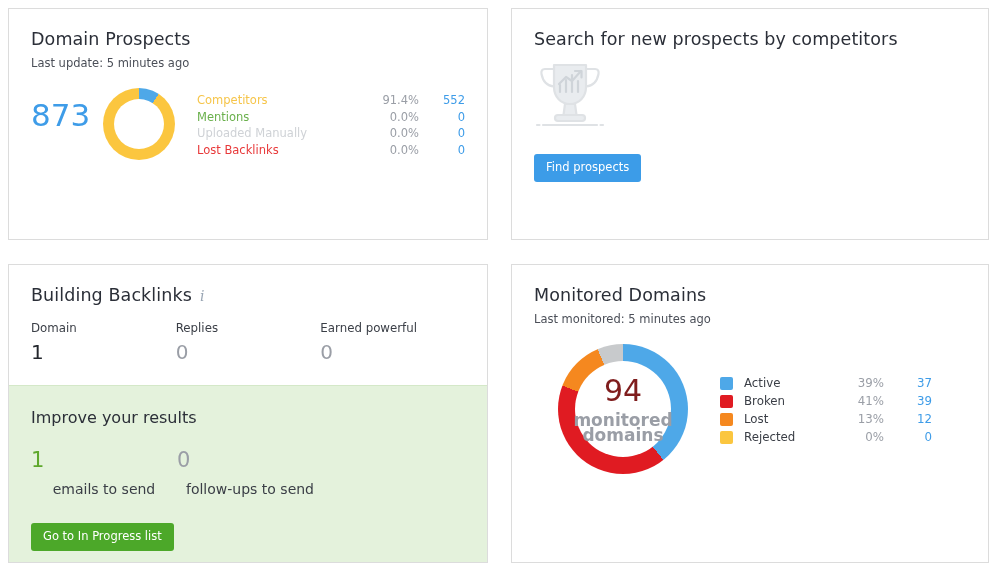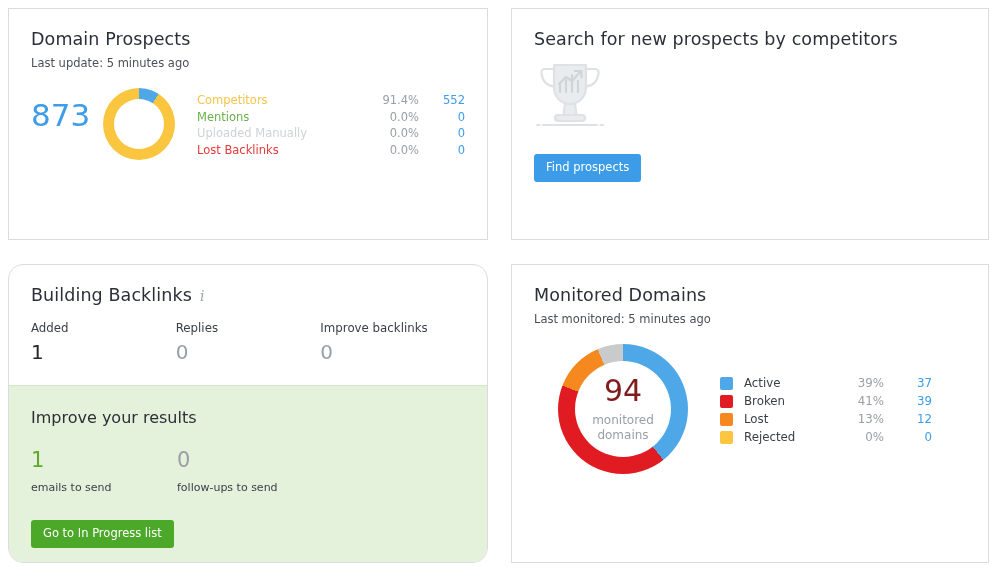--- a/index.html
+++ b/index.html
@@ -31,7 +31,7 @@
 
   #card-domain-prospects { left: 8px;   top: 8px;   width: 480px; height: 232px; }
   #card-search-prospects { left: 511px; top: 8px;   width: 478px; height: 232px; }
-  #card-building-backlinks { left: 8px; top: 264px; width: 480px; height: 299px; border-radius: 15px; }
+  #card-building-backlinks { left: 8px; top: 264px; width: 480px; height: 299px; }
   #card-monitored-domains { left: 511px; top: 264px; width: 478px; height: 299px; }
 
   .card-title {

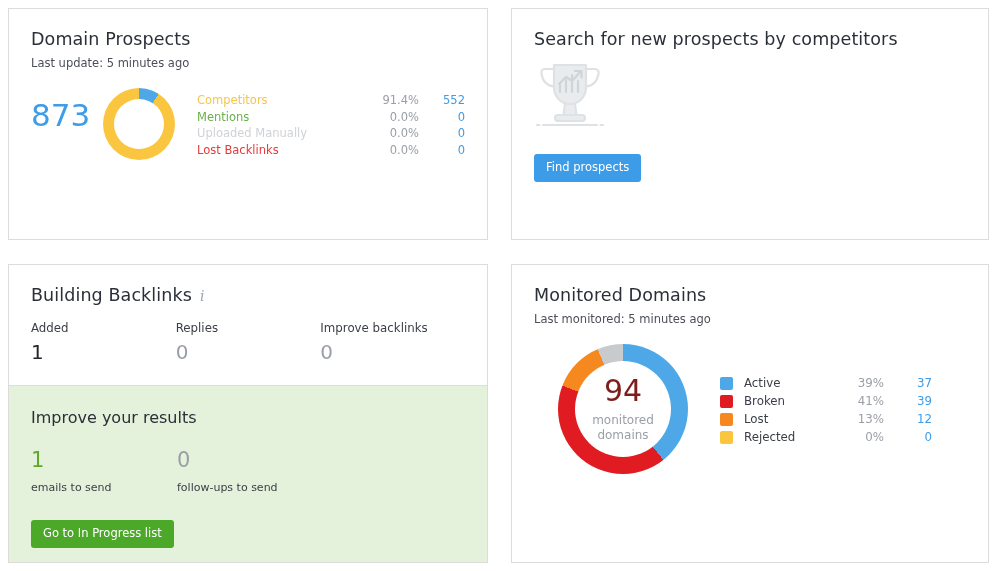--- a/index.html
+++ b/index.html
@@ -276,7 +276,7 @@
 
       <div class="bb-stats" id="bb-stats">
           <div class="bb-stat">
-            <div class="k">Added</div>
+            <div class="k">Domain</div>
             <div class="v">1</div>
           </div>
           <div class="bb-stat">

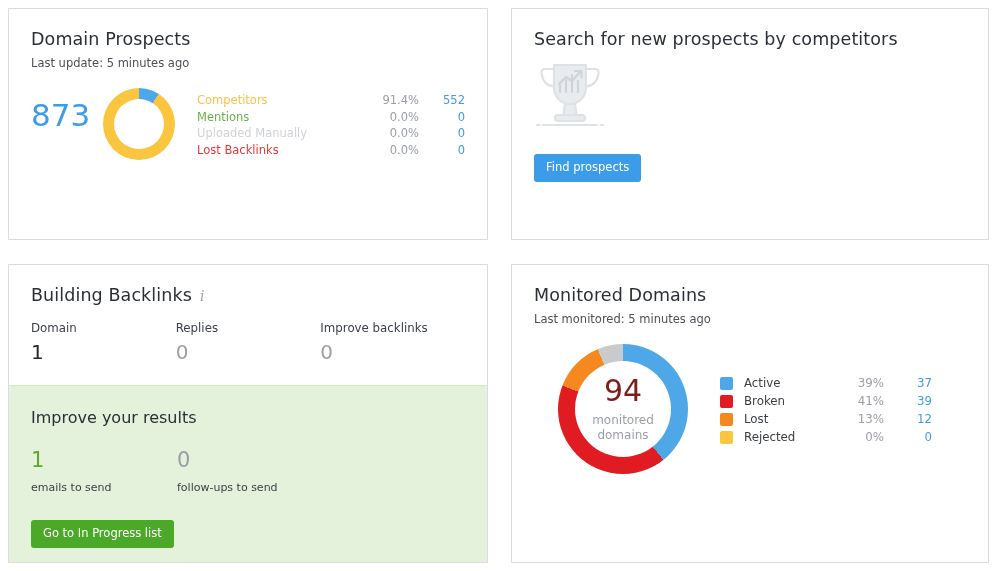--- a/index.html
+++ b/index.html
@@ -284,7 +284,7 @@
             <div class="v zero">0</div>
           </div>
           <div class="bb-stat">
-            <div class="k">Improve backlinks</div>
+            <div class="k">Earned powerful</div>
             <div class="v zero">0</div>
           </div>
         </div>

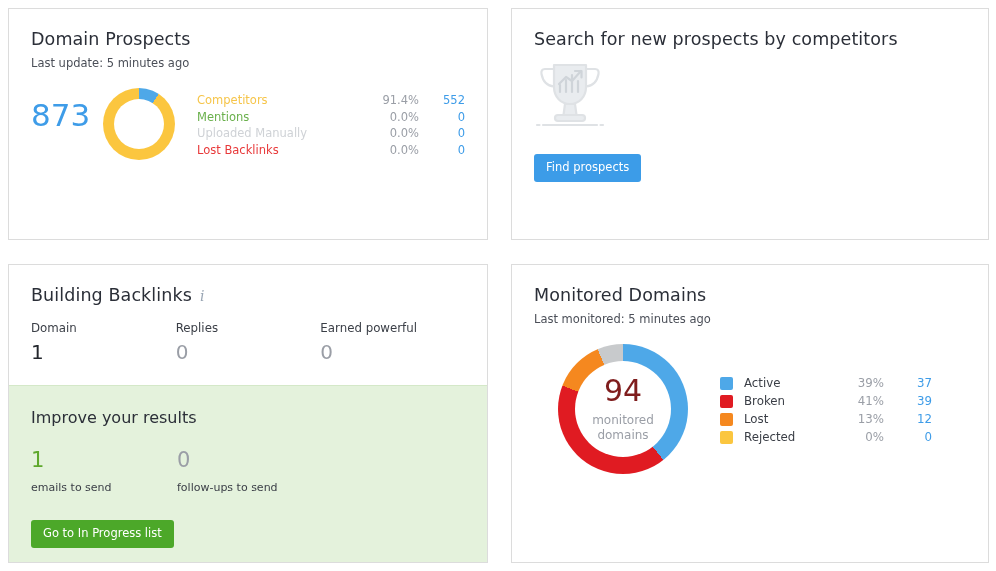--- a/index.html
+++ b/index.html
@@ -175,7 +175,7 @@
     text-align: center;
   }
   .md-center .num { font-size: 30px; color: #7f1d1d; line-height: 1; }
-  .md-center .cap { font-size: 12px; color: #9a9ea6; line-height: 15px; margin-top: 7px; }
+  .md-center .cap { font-size: 17px; color: #9a9ea6; line-height: 15px; margin-top: 7px; font-weight: bold; }
 
   .md-legend { margin-left: 32px; margin-top: 30px; flex: 1; }
   .md-row {

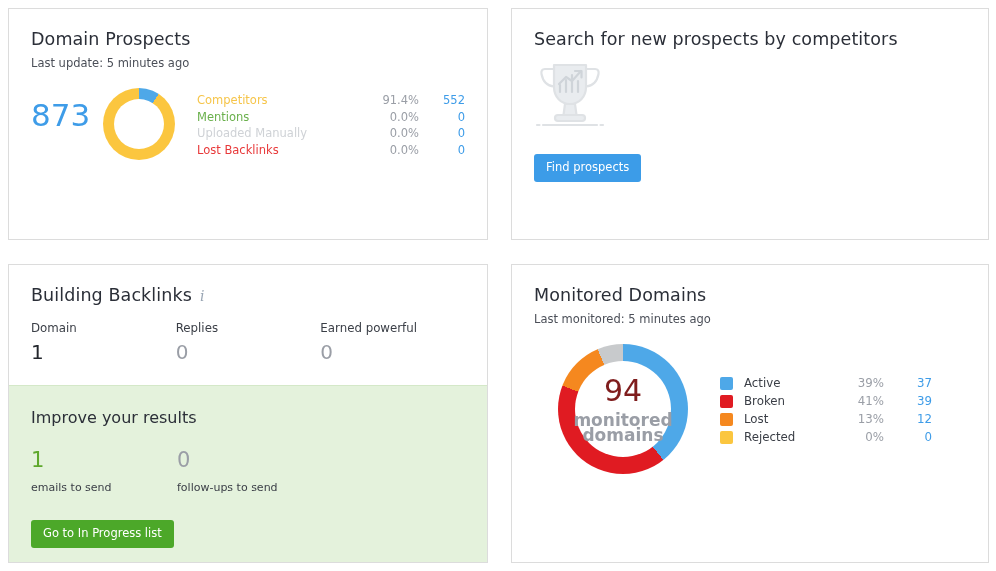--- a/index.html
+++ b/index.html
@@ -160,7 +160,7 @@
   .improve-stat .v { font-size: 21px; line-height: 1.1; }
   .improve-stat .v.green { color: #5ea82c; }
   .improve-stat .v.gray { color: #9a9ea6; }
-  .improve-stat .k { font-size: 11px; color: #3a3e46; margin-top: 9px; }
+  .improve-stat .k { font-size: 14px; color: #3a3e46; margin-top: 9px; text-align: center; }
   #go-in-progress-button { margin-top: 26px; }
 
   

